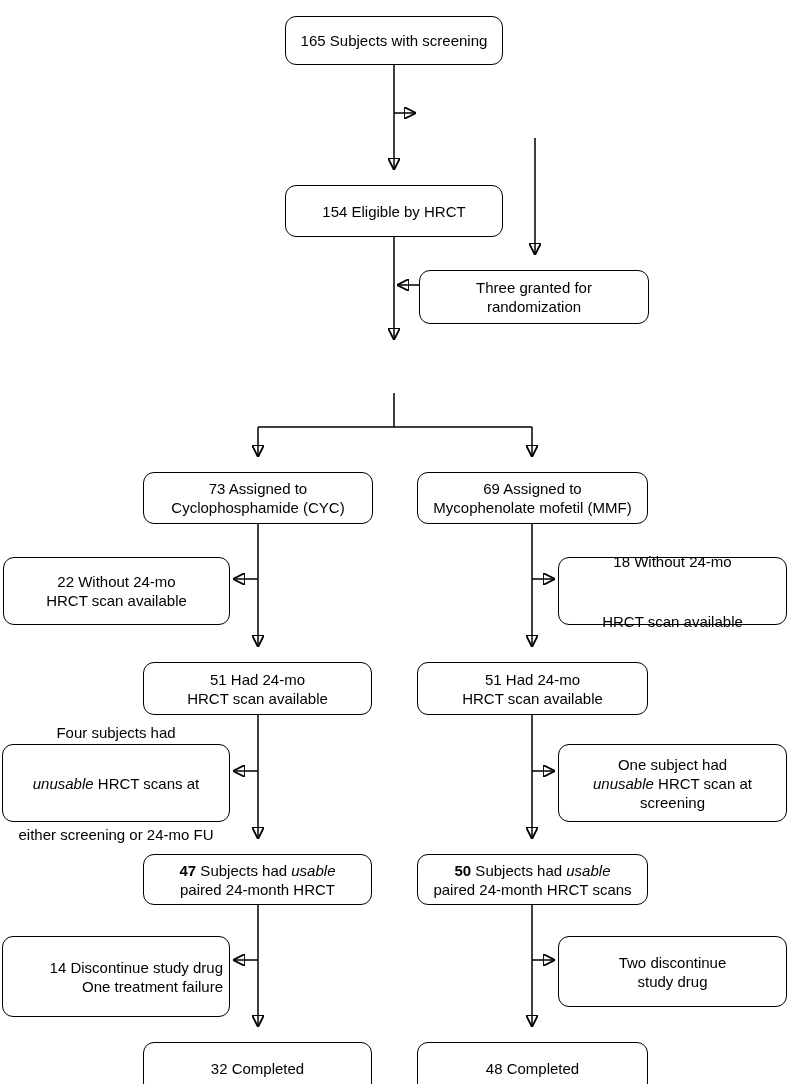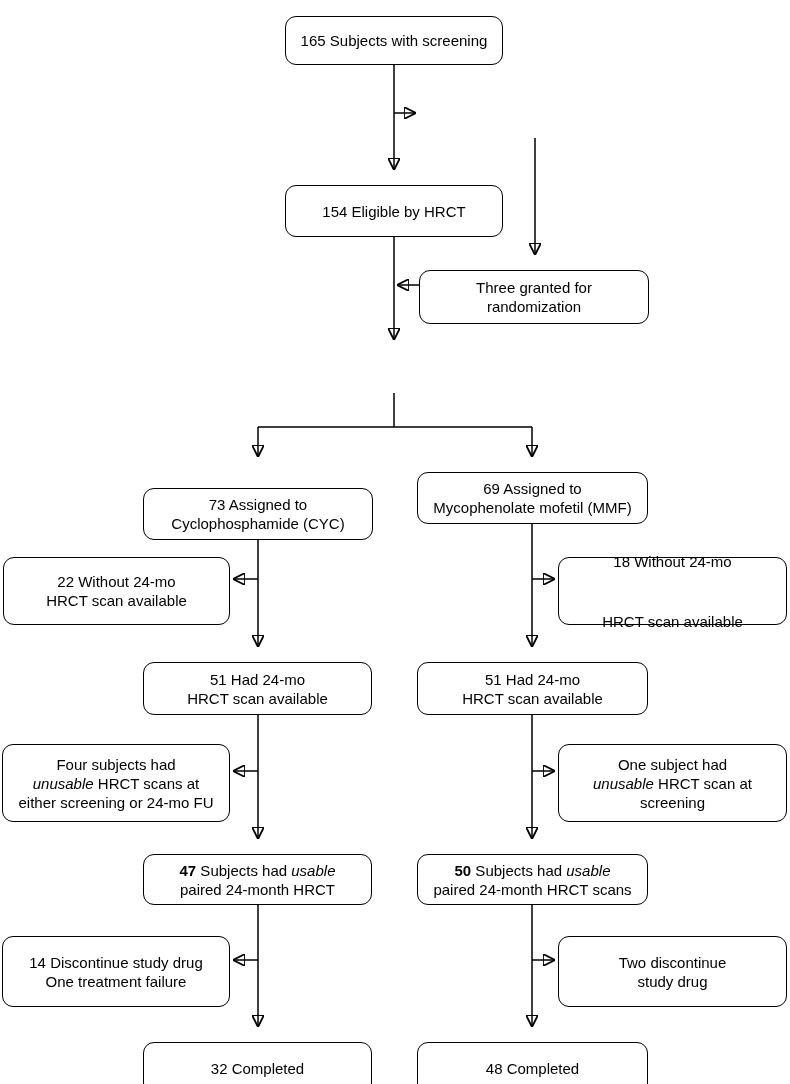--- a/index.html
+++ b/index.html
@@ -62,7 +62,7 @@
     </div>
 
 
-  <div class="fbox" style="left:143px;top:476px;width:230px;height:52px;">
+  <div class="fbox" style="left:143px;top:460px;width:230px;height:52px;">
       <div class="line"><span>73 Assigned to</span></div>
       <div class="line"><span>Cyclophosphamide (CYC)</span></div>
     </div>

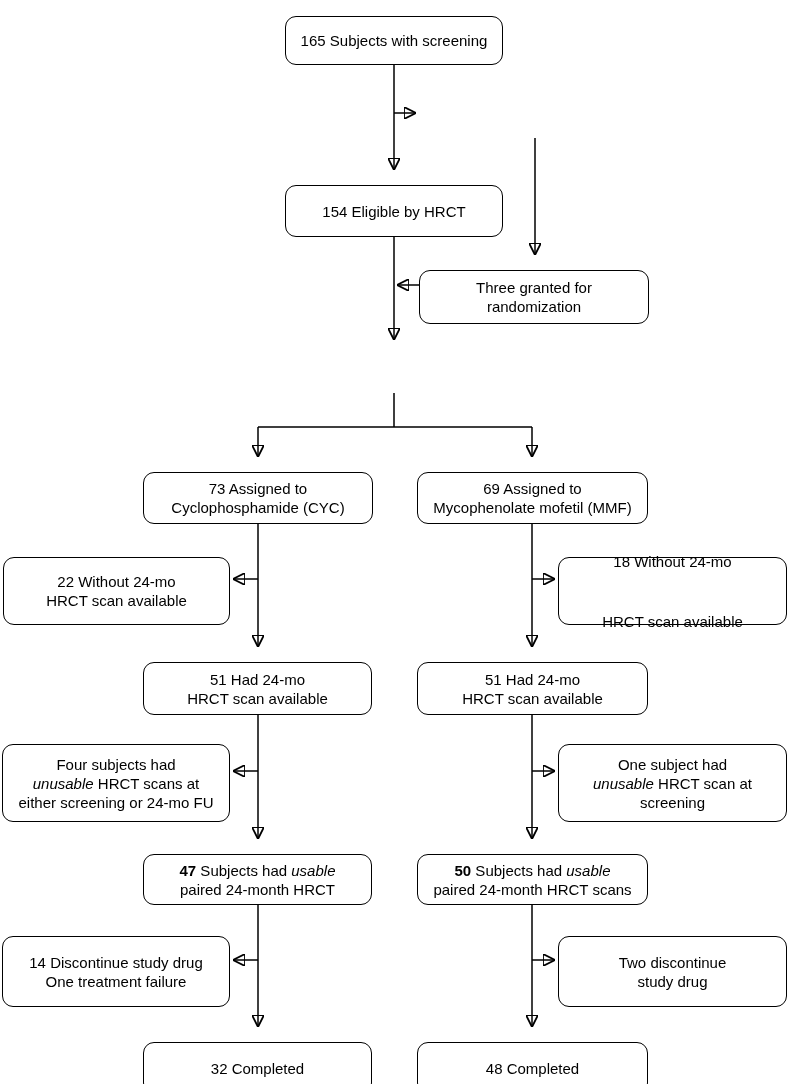--- a/index.html
+++ b/index.html
@@ -92,7 +92,7 @@
       <div class="line"><span>HRCT scan available</span></div>
     </div>
 
-  <div class="fbox" style="left:2px;top:732px;width:228px;height:78px;">
+  <div class="fbox" style="left:2px;top:732px;width:228px;height:78px;gap:32px;">
       <div class="line"><span>Four subjects had</span></div>
       <div class="line"><span class="i">unusable</span><span> HRCT scans at</span></div>
       <div class="line"><span>either screening or 24-mo FU</span></div>

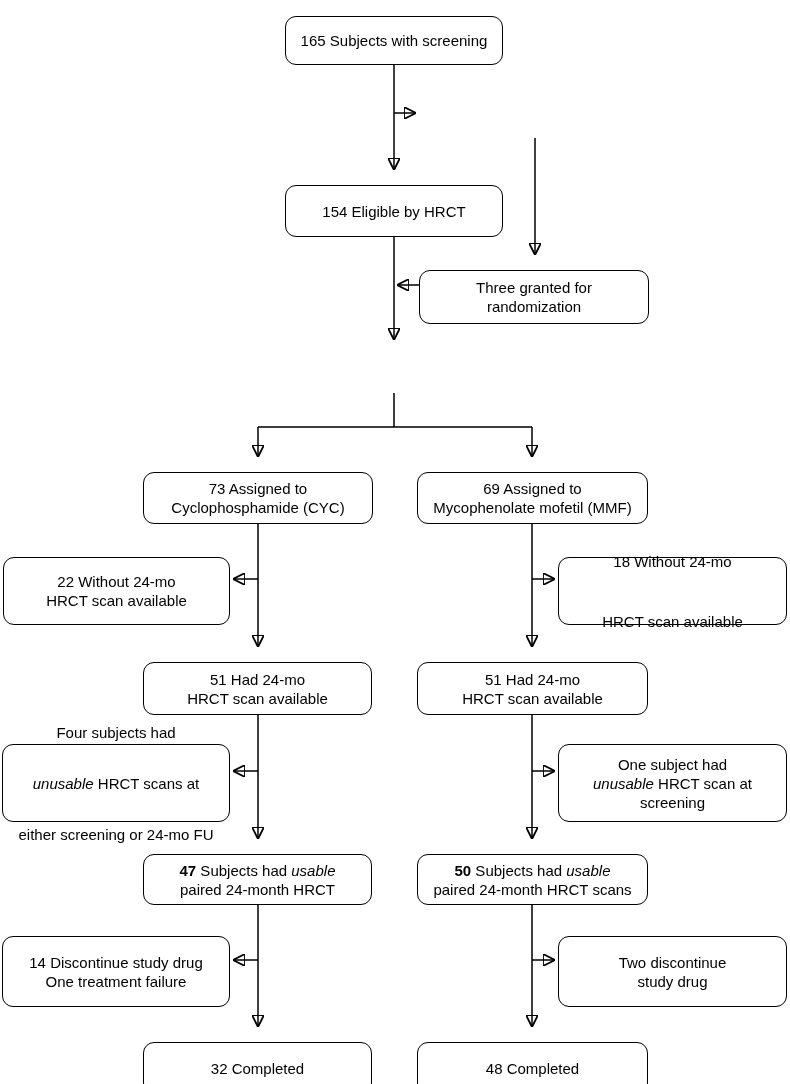--- a/index.html
+++ b/index.html
@@ -114,7 +114,7 @@
       <div class="line"><span>paired 24-month HRCT scans</span></div>
     </div>
 
-  <div class="fbox" style="left:2px;top:924px;width:228px;height:71px;">
+  <div class="fbox" style="left:2px;top:924px;width:228px;height:81px;align-items:flex-end;">
       <div class="line"><span>14 Discontinue study drug</span></div>
       <div class="line"><span>One treatment failure</span></div>
     </div>

